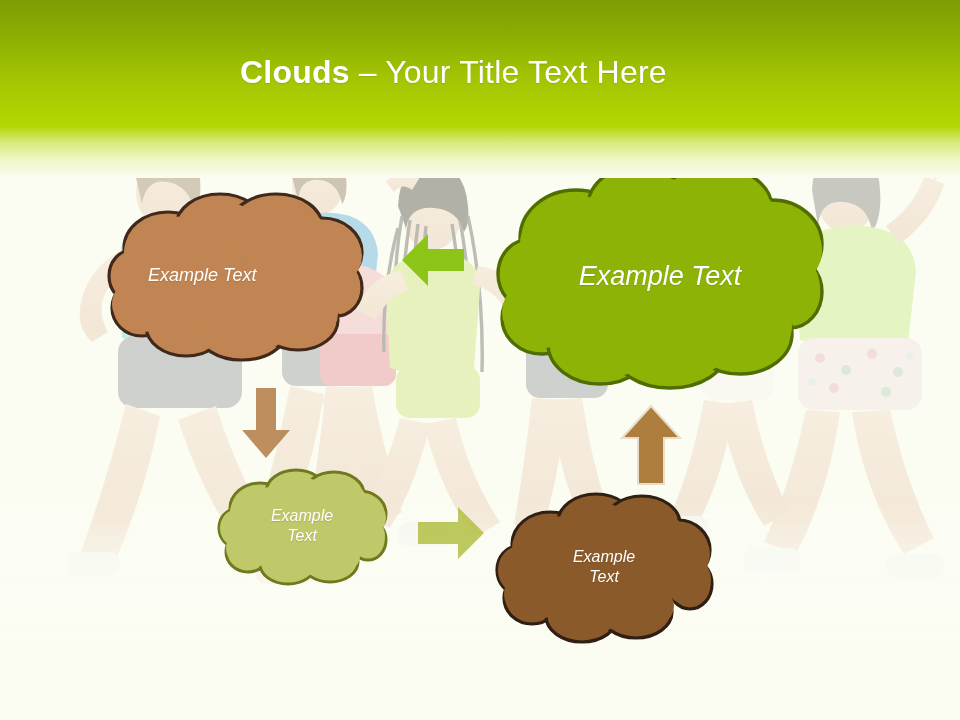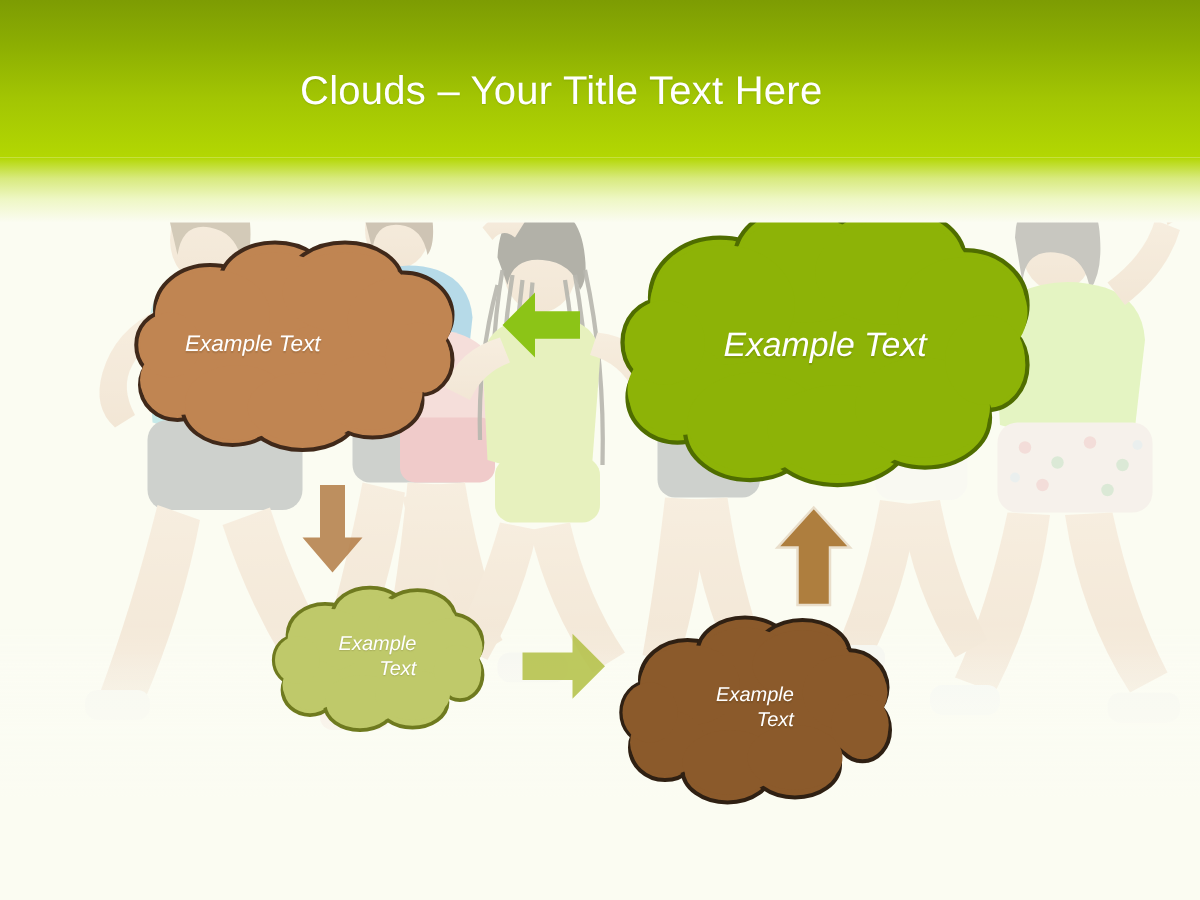--- a/index.html
+++ b/index.html
@@ -38,7 +38,7 @@
     white-space:nowrap;
     text-shadow:0 1px 1px rgba(90,120,0,.25);
   }
-  .title .bold{font-weight:normal;}
+  .title .bold{font-weight:bold;}
   .title .light{font-weight:400;}
 
   

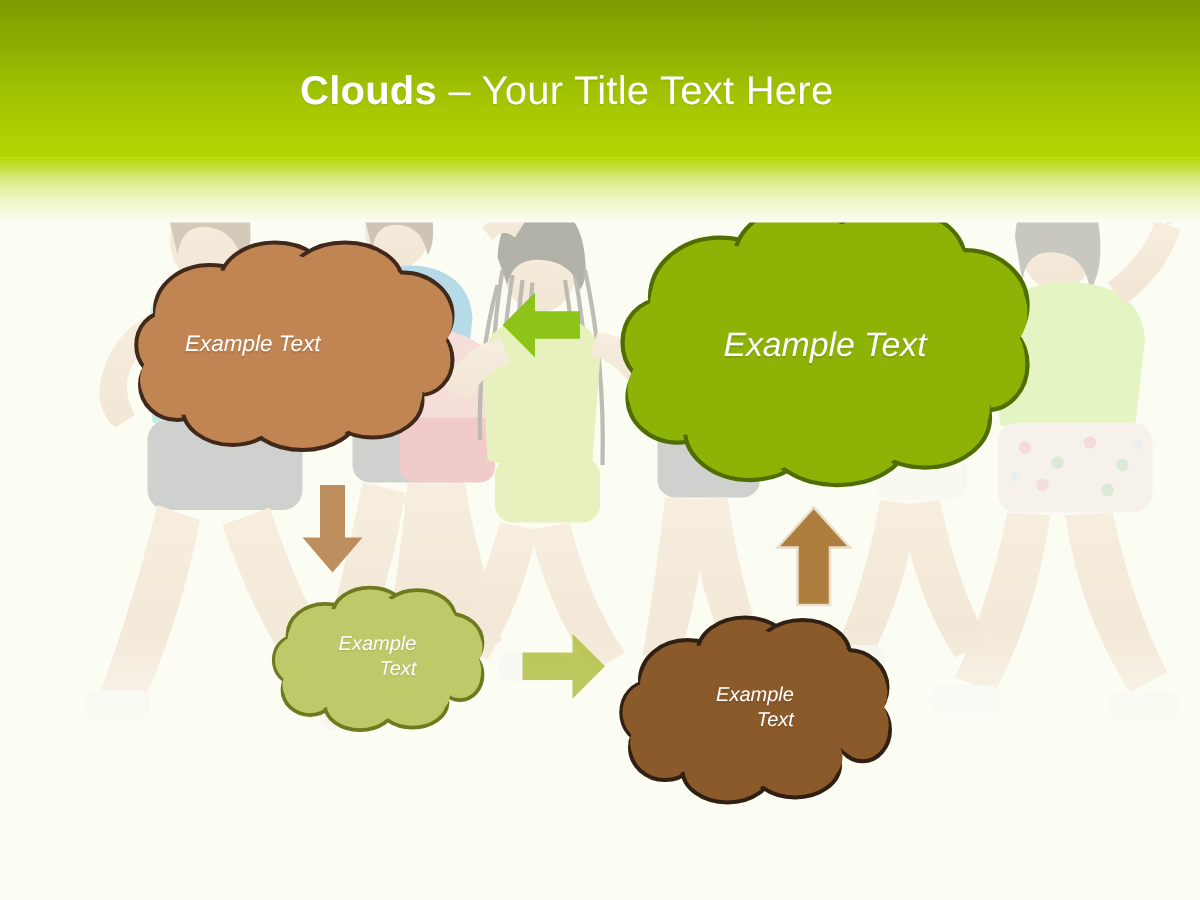--- a/index.html
+++ b/index.html
@@ -70,7 +70,7 @@
   .cloud .cl-label{
     position:absolute;left:0;top:0;width:100%;height:100%;
     display:flex;align-items:center;justify-content:center;
-    text-align:right;
+    text-align:center;
     color:#ffffff;
     font-style:italic;
     pointer-events:none;

